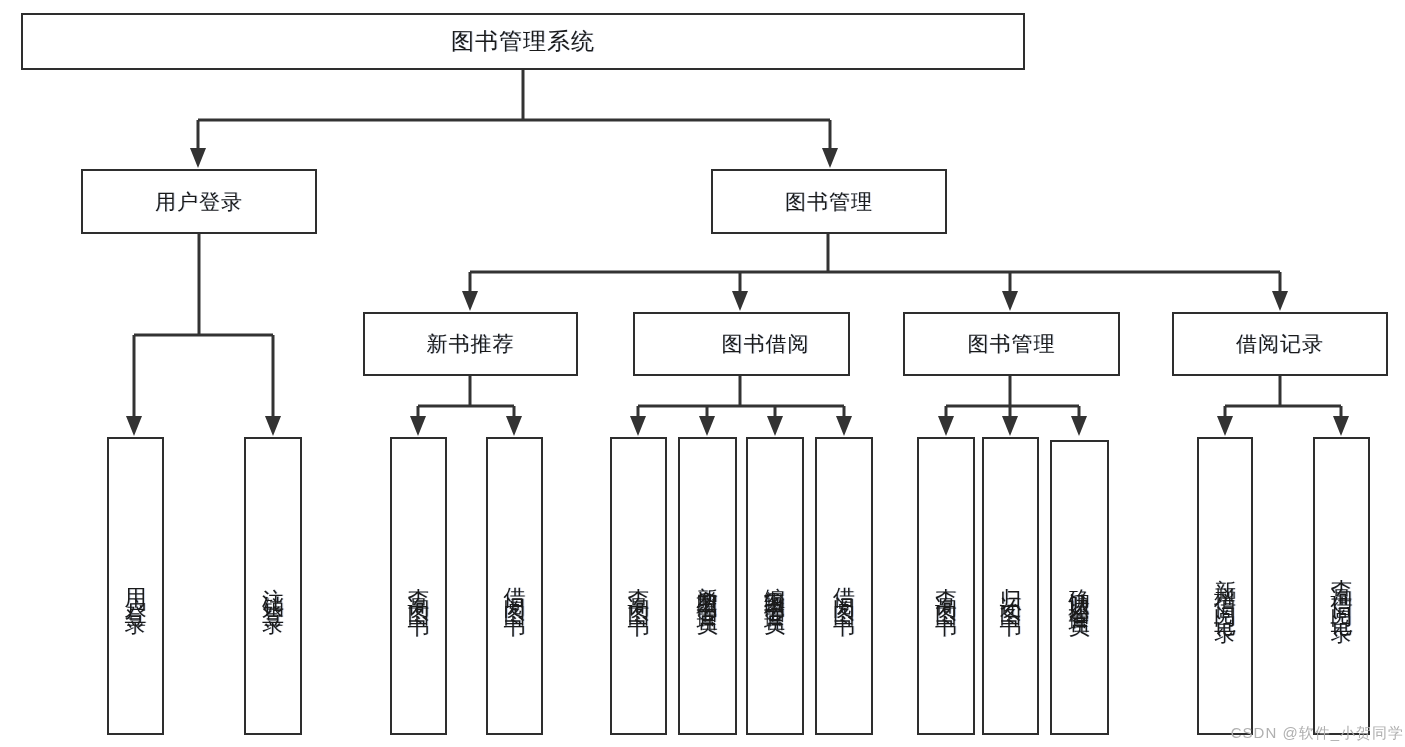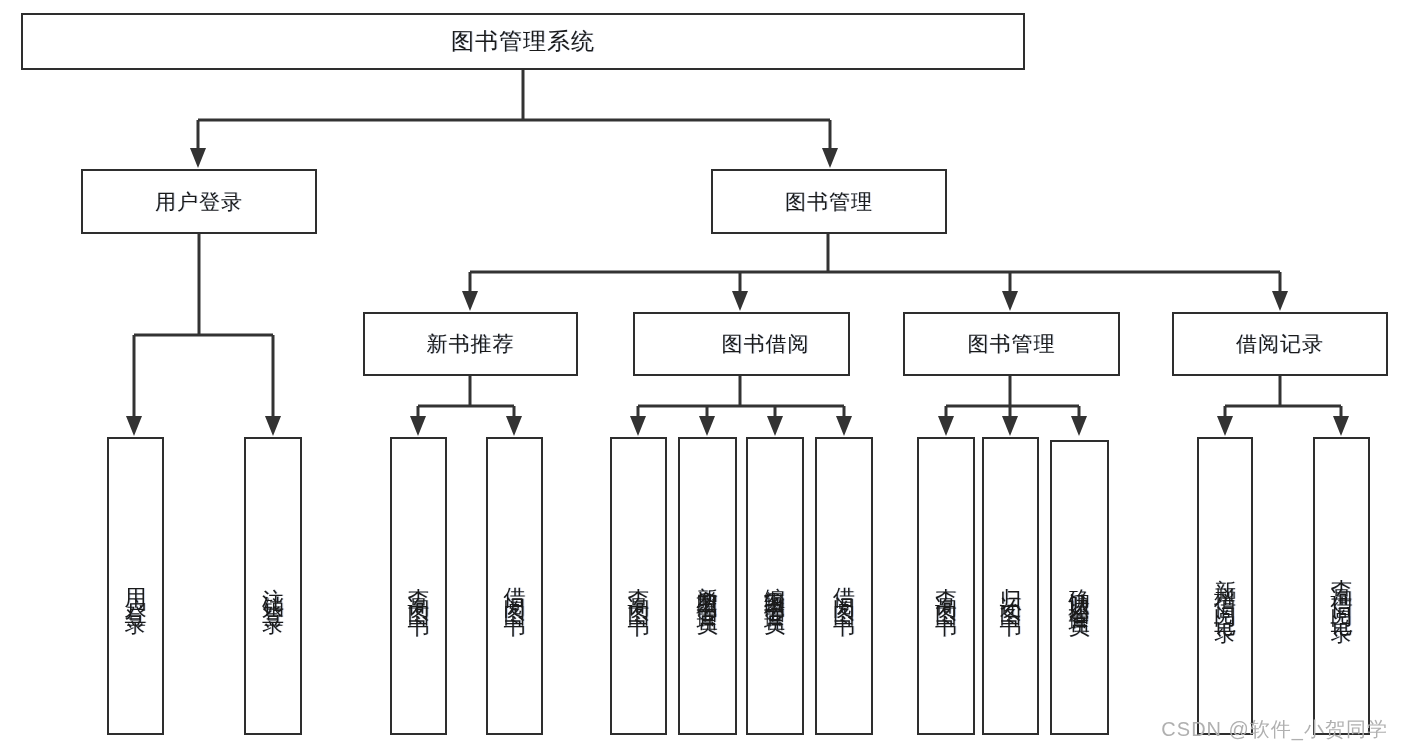--- a/index.html
+++ b/index.html
@@ -49,9 +49,9 @@
   }
   .watermark {
     position: absolute;
-    right: 17px;
+    right: 1px;
     bottom: 4px;
-    font-size: 20px;
+    font-size: 15px;
     color: #b0b0b0;
     z-index: 5;
     letter-spacing: 1px;

